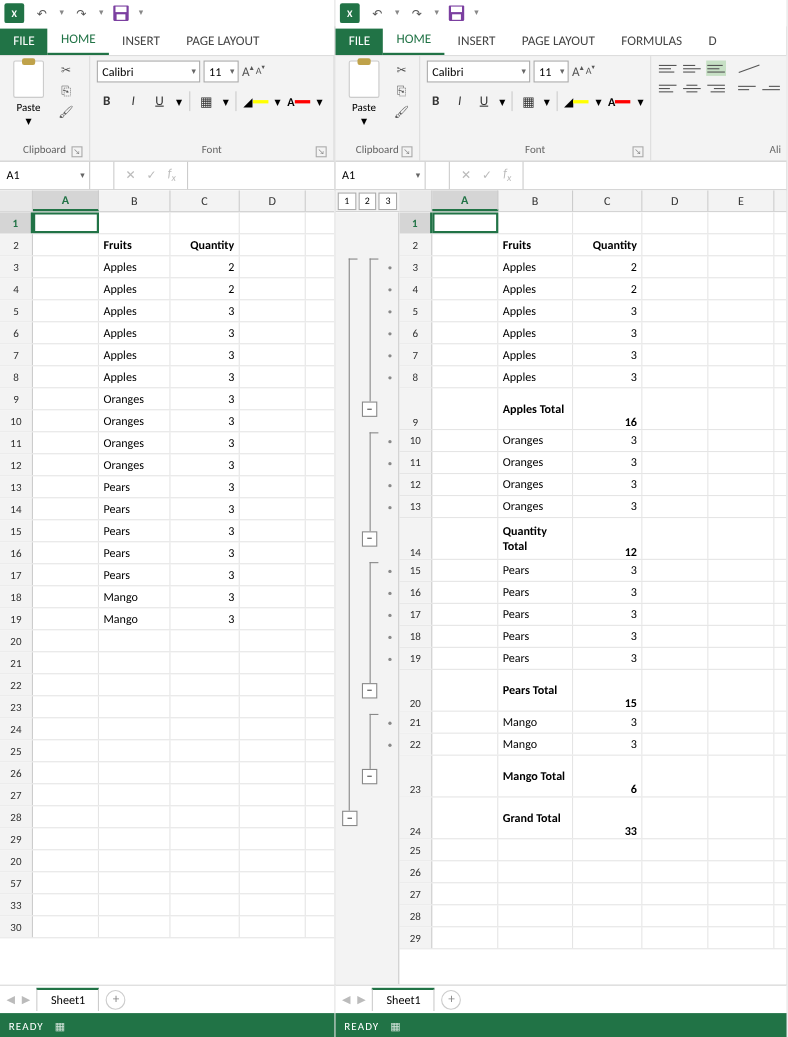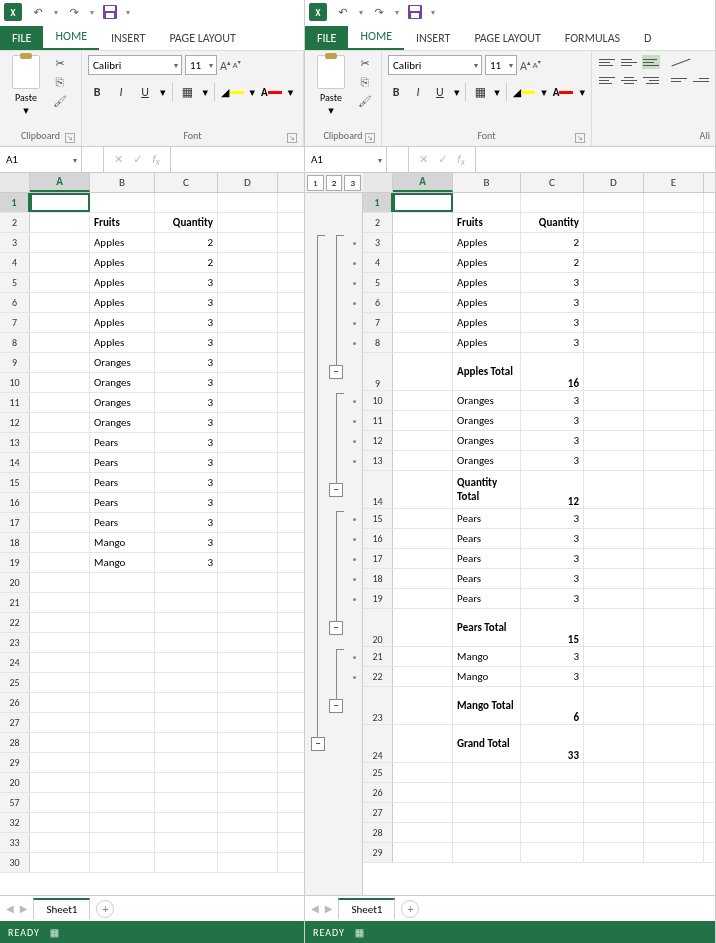--- a/index.html
+++ b/index.html
@@ -424,13 +424,6 @@
             </div>
             <div class="row">
               <div class="rh">57</div>
-              <div class="cell" style="width: 60px;"></div>
-              <div class="cell" style="width: 65px;"></div>
-              <div class="cell num" style="width: 63px;"></div>
-              <div class="cell" style="width: 60px;"></div>
-            </div>
-            <div class="row">
-              <div class="rh">32</div>
               <div class="cell" style="width: 60px;"></div>
               <div class="cell" style="width: 65px;"></div>
               <div class="cell num" style="width: 63px;"></div>

